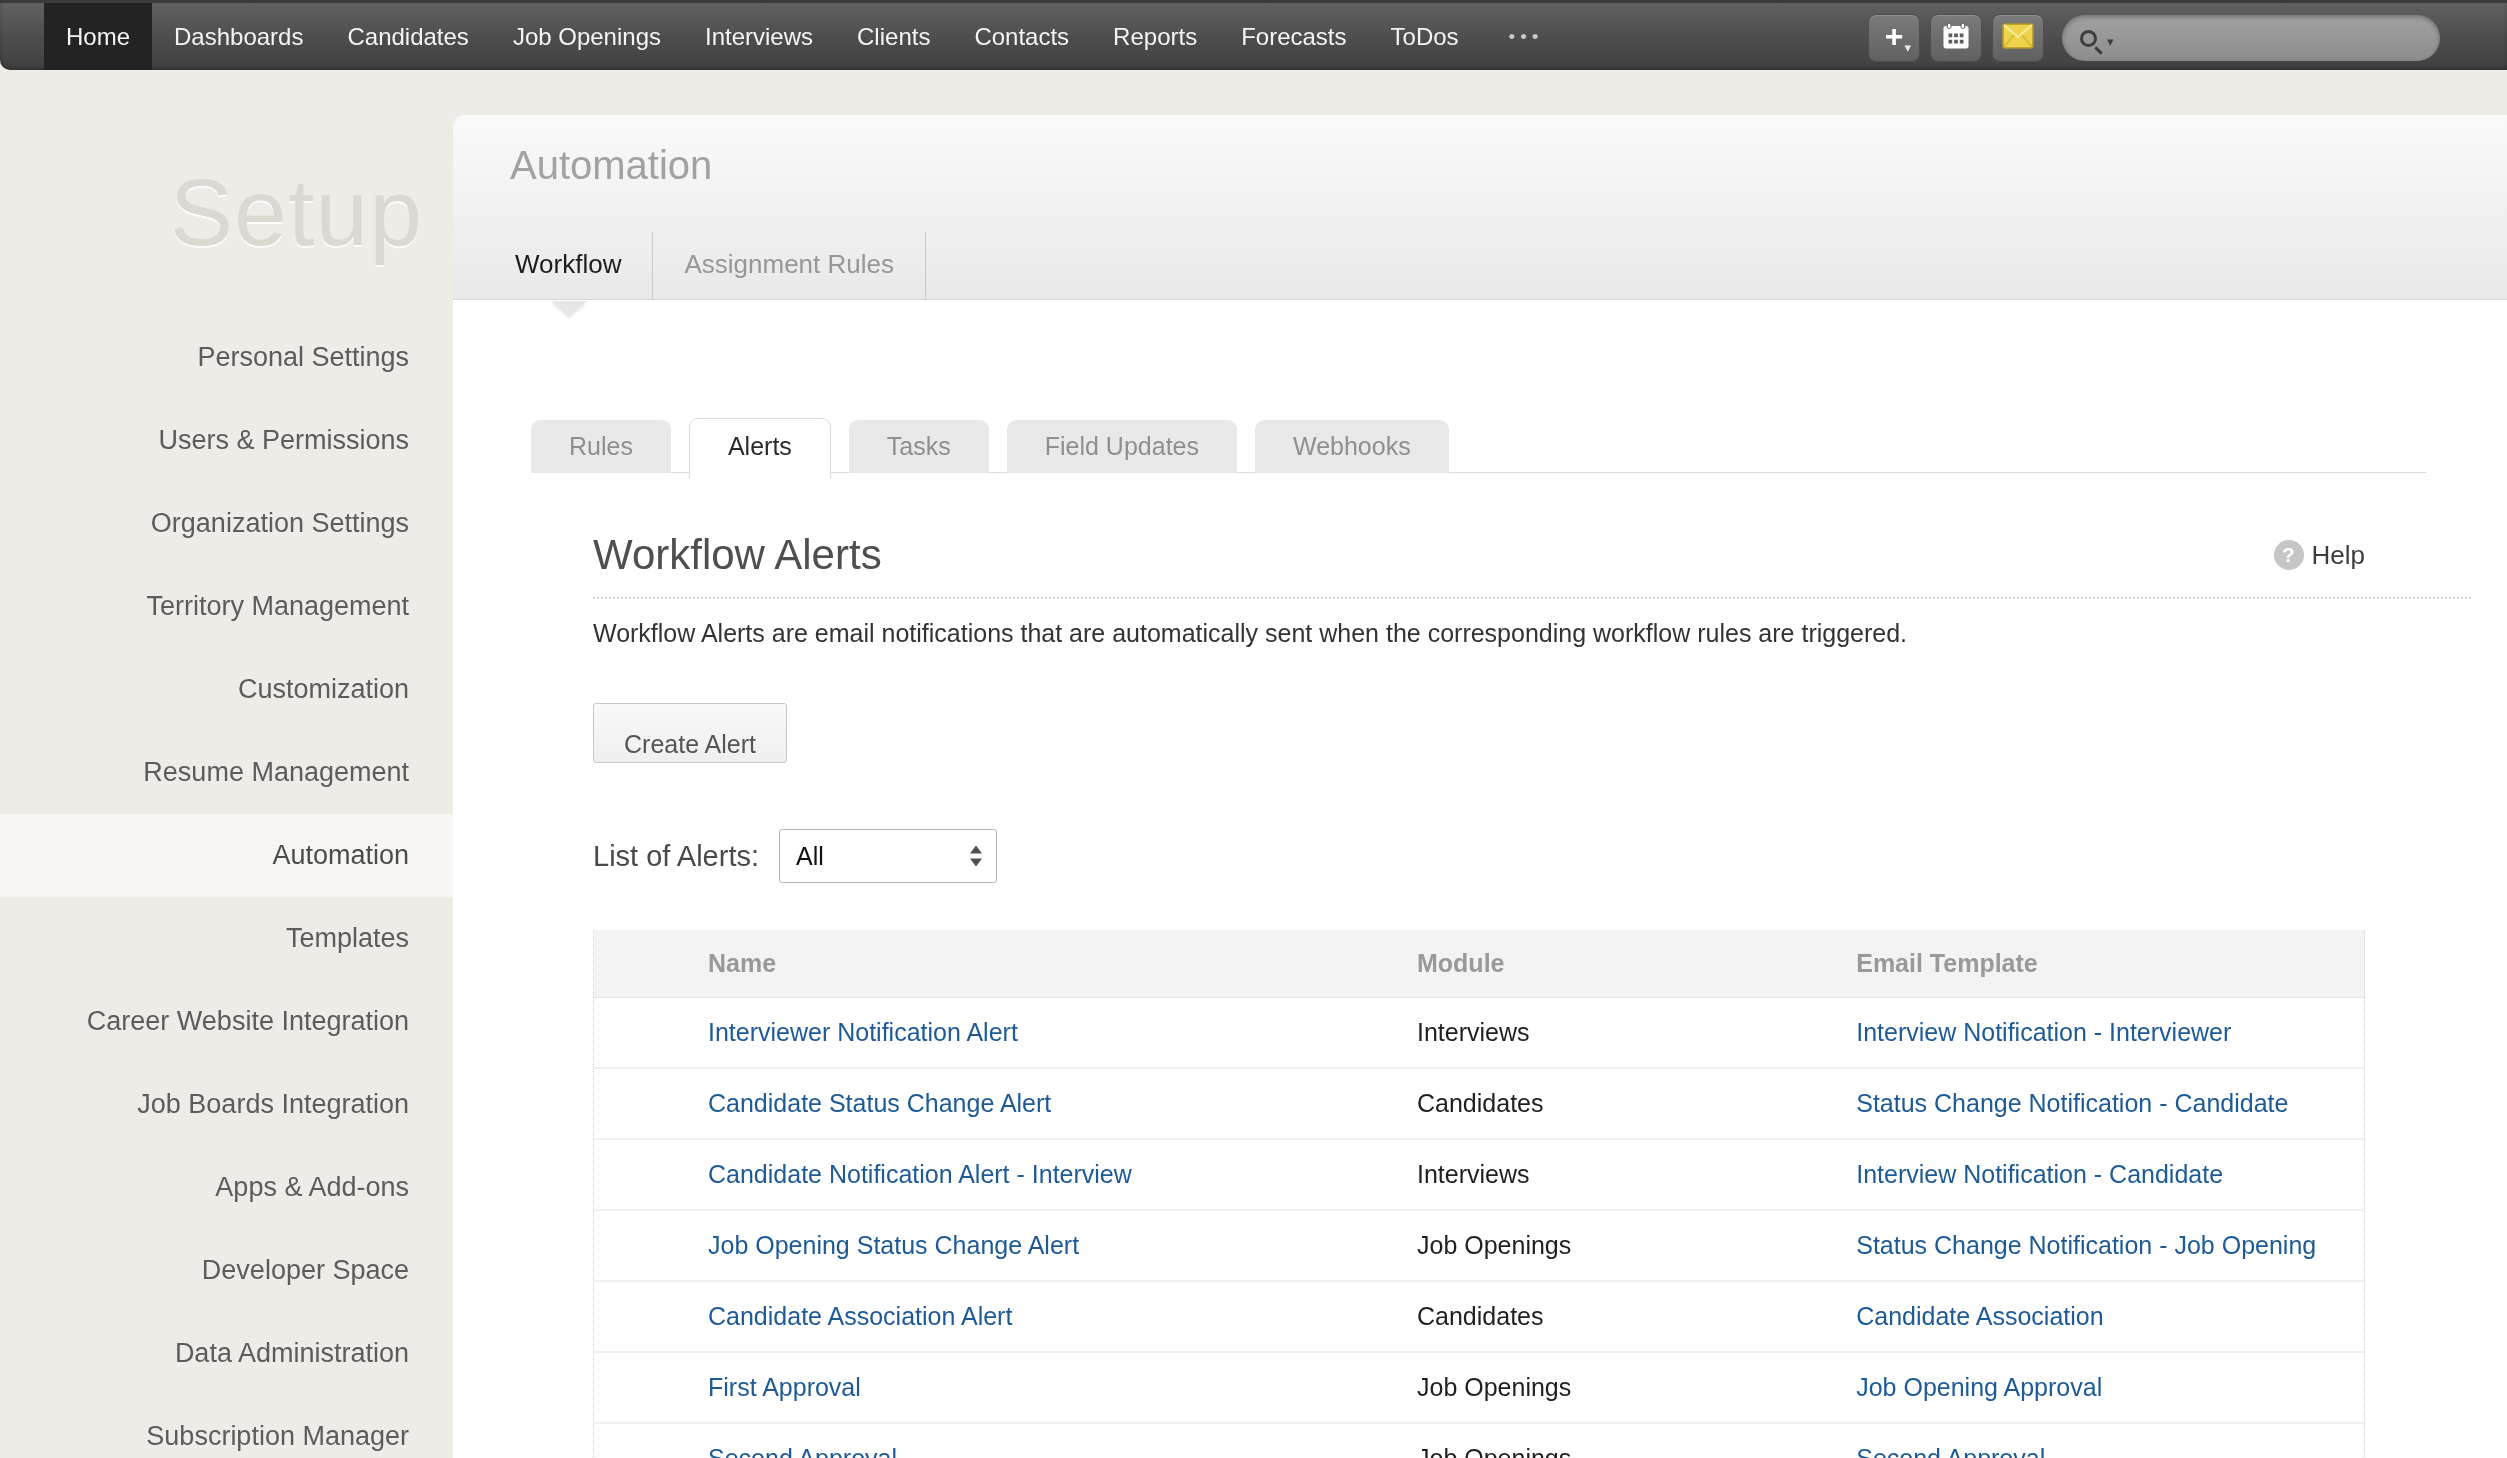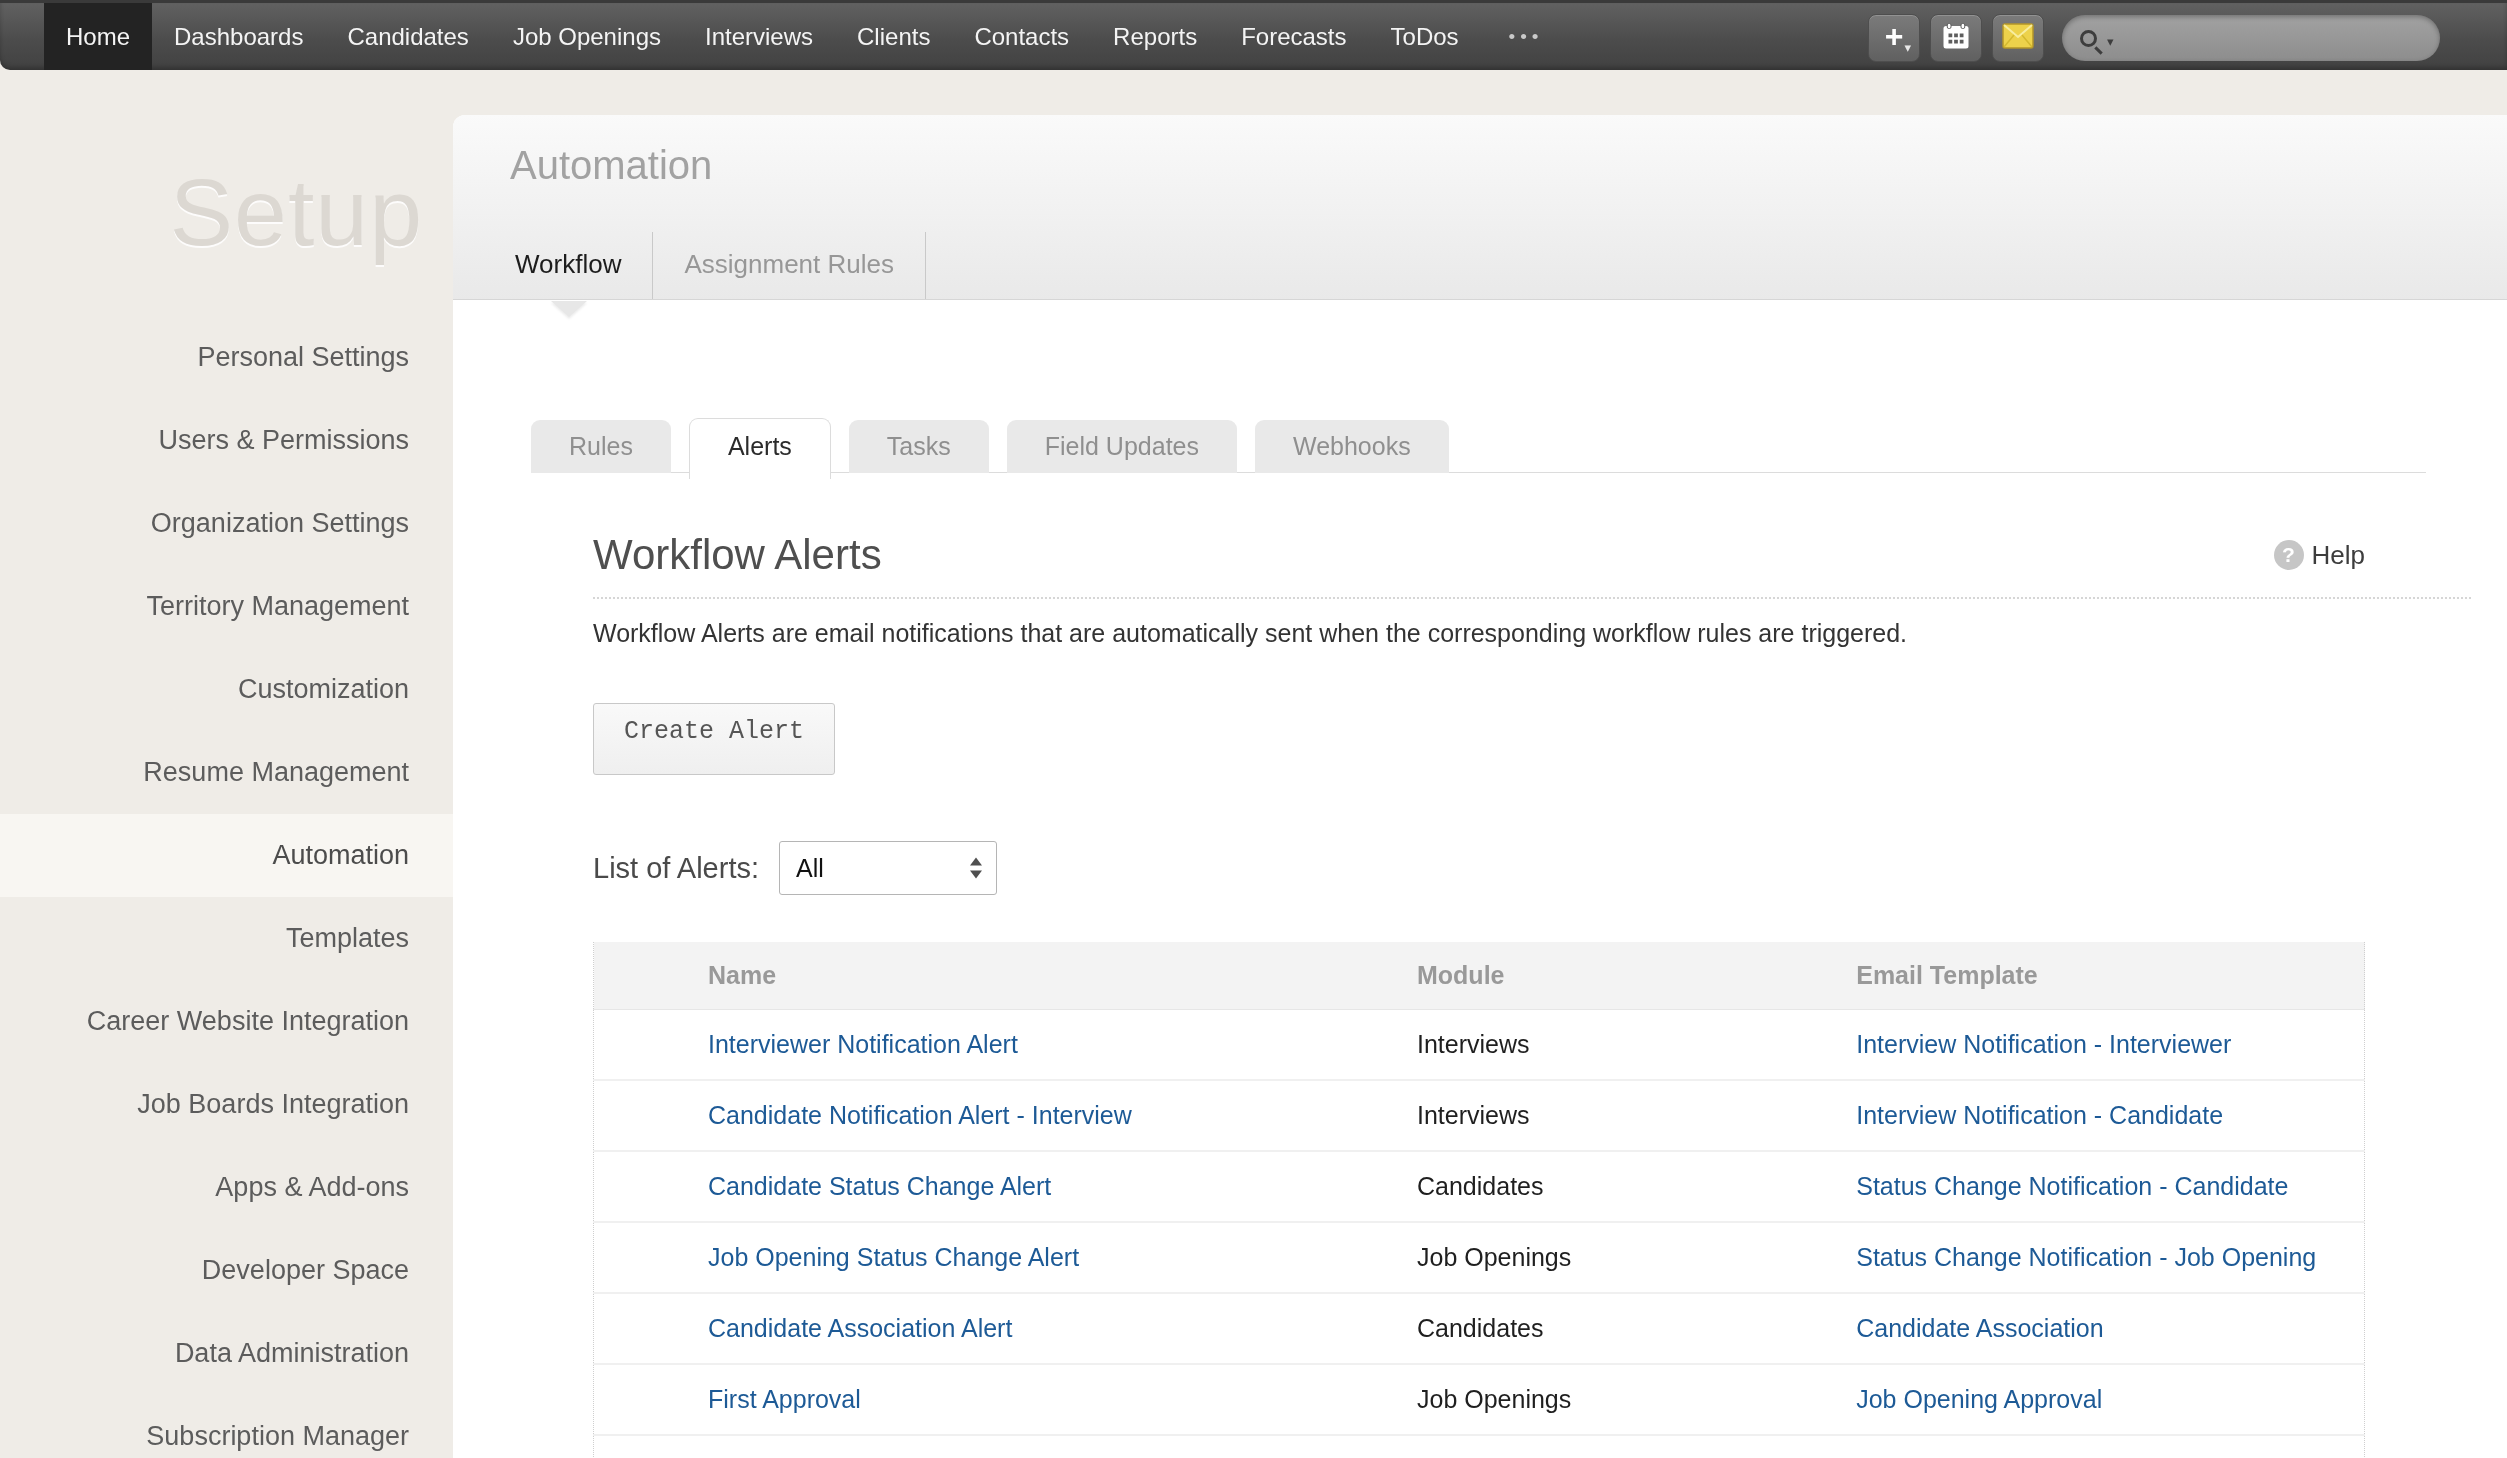--- a/index.html
+++ b/index.html
@@ -110,9 +110,9 @@
   .dotted-rule { border-top:2px dotted #d6d6d6; margin:18px -106px 0 0; }
   .desc { margin-top:20px; font-size:25px; color:#333; }
   .create-btn {
-    margin-top:55px; display:inline-block; padding:0 30px; height:72px; line-height:56px;
+    margin-top:55px; display:inline-block; padding:12px 30px; height:60px; line-height:56px;
     font-size:25px; color:#555; background:linear-gradient(#f9f9f9,#efefef);
-    border:1px solid #c8c8c8; border-radius:3px; cursor:pointer;font-family:Liberation Mono, monospace;
+    border:1px solid #c8c8c8; border-radius:3px; cursor:pointer;
   }
   .filter-row { margin-top:66px; display:flex; align-items:center; }
   .filter-label { font-size:29px; color:#4a4a4a; }

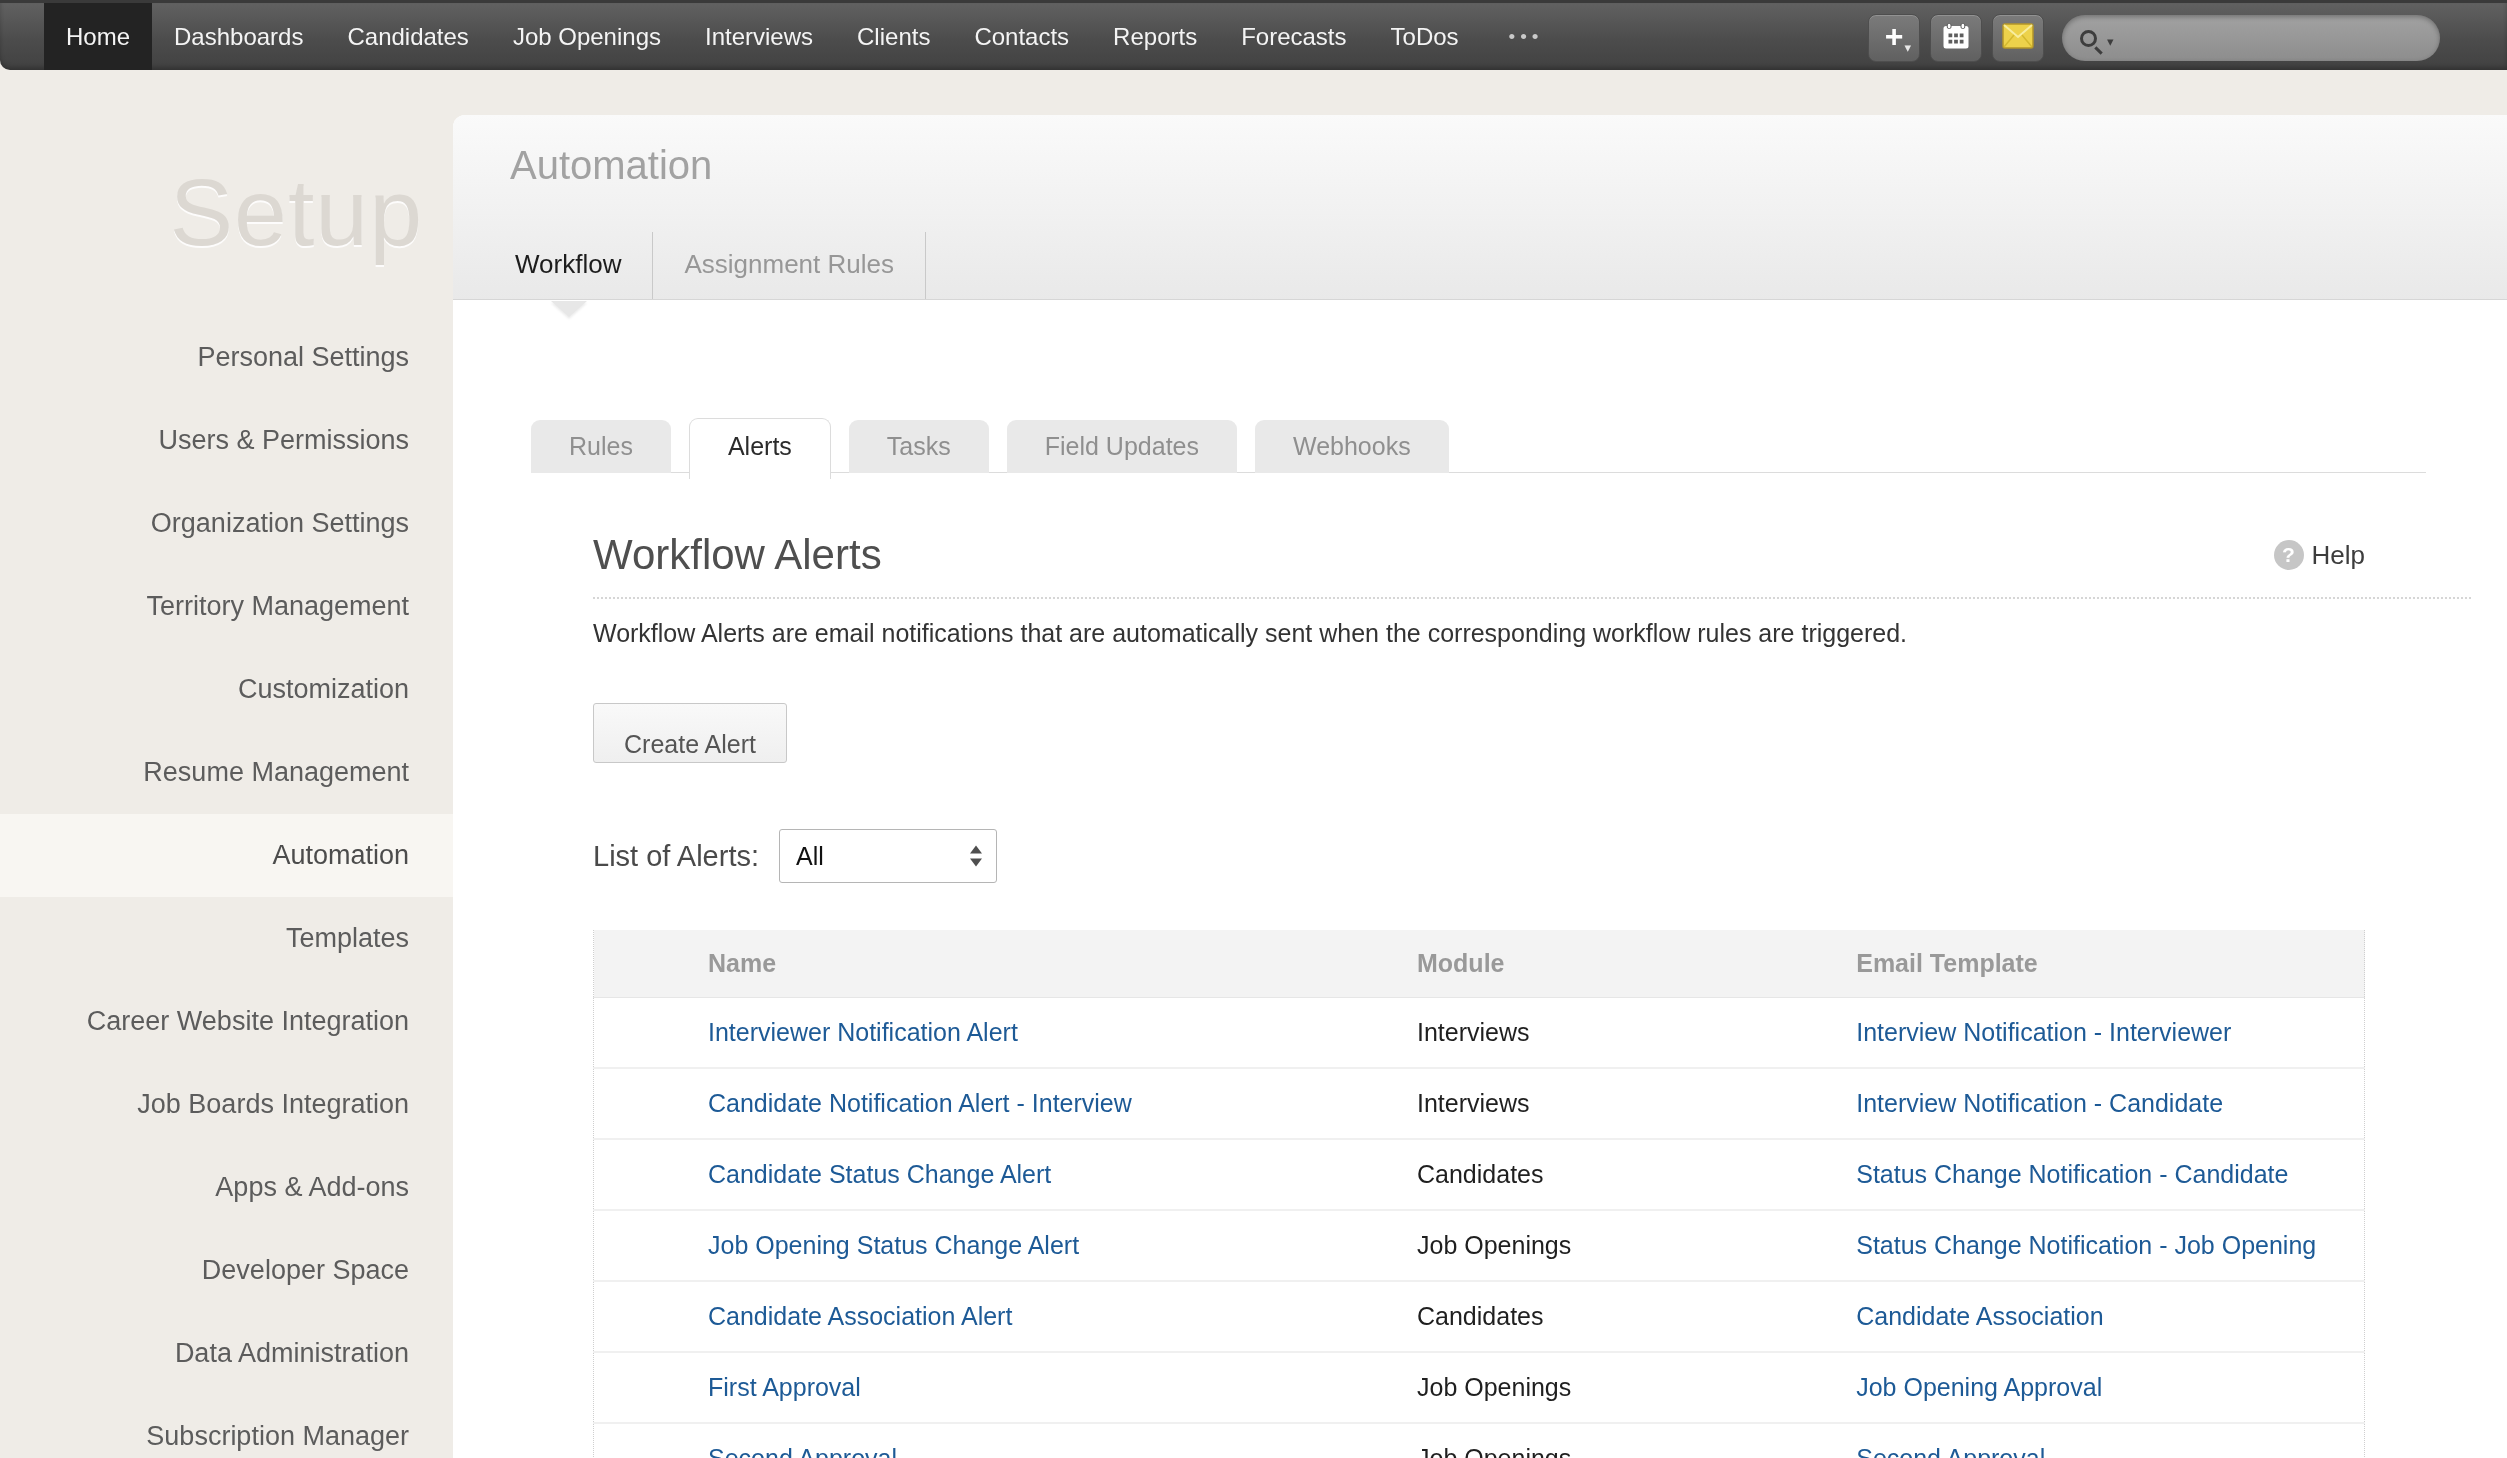--- a/index.html
+++ b/index.html
@@ -275,16 +275,16 @@
             <td><a class="link">Interview Notification - Interviewer</a></td>
           </tr>
           <tr>
+            <td class="cell-name"><a class="link">Candidate Status Change Alert</a></td>
+            <td><span class="module-text">Candidates</span></td>
+            <td><a class="link">Status Change Notification - Candidate</a></td>
+          </tr>
+          <tr>
             <td class="cell-name"><a class="link">Candidate Notification Alert - Interview</a></td>
             <td><span class="module-text">Interviews</span></td>
             <td><a class="link">Interview Notification - Candidate</a></td>
           </tr>
           <tr>
-            <td class="cell-name"><a class="link">Candidate Status Change Alert</a></td>
-            <td><span class="module-text">Candidates</span></td>
-            <td><a class="link">Status Change Notification - Candidate</a></td>
-          </tr>
-          <tr>
             <td class="cell-name"><a class="link">Job Opening Status Change Alert</a></td>
             <td><span class="module-text">Job Openings</span></td>
             <td><a class="link">Status Change Notification - Job Opening</a></td>

